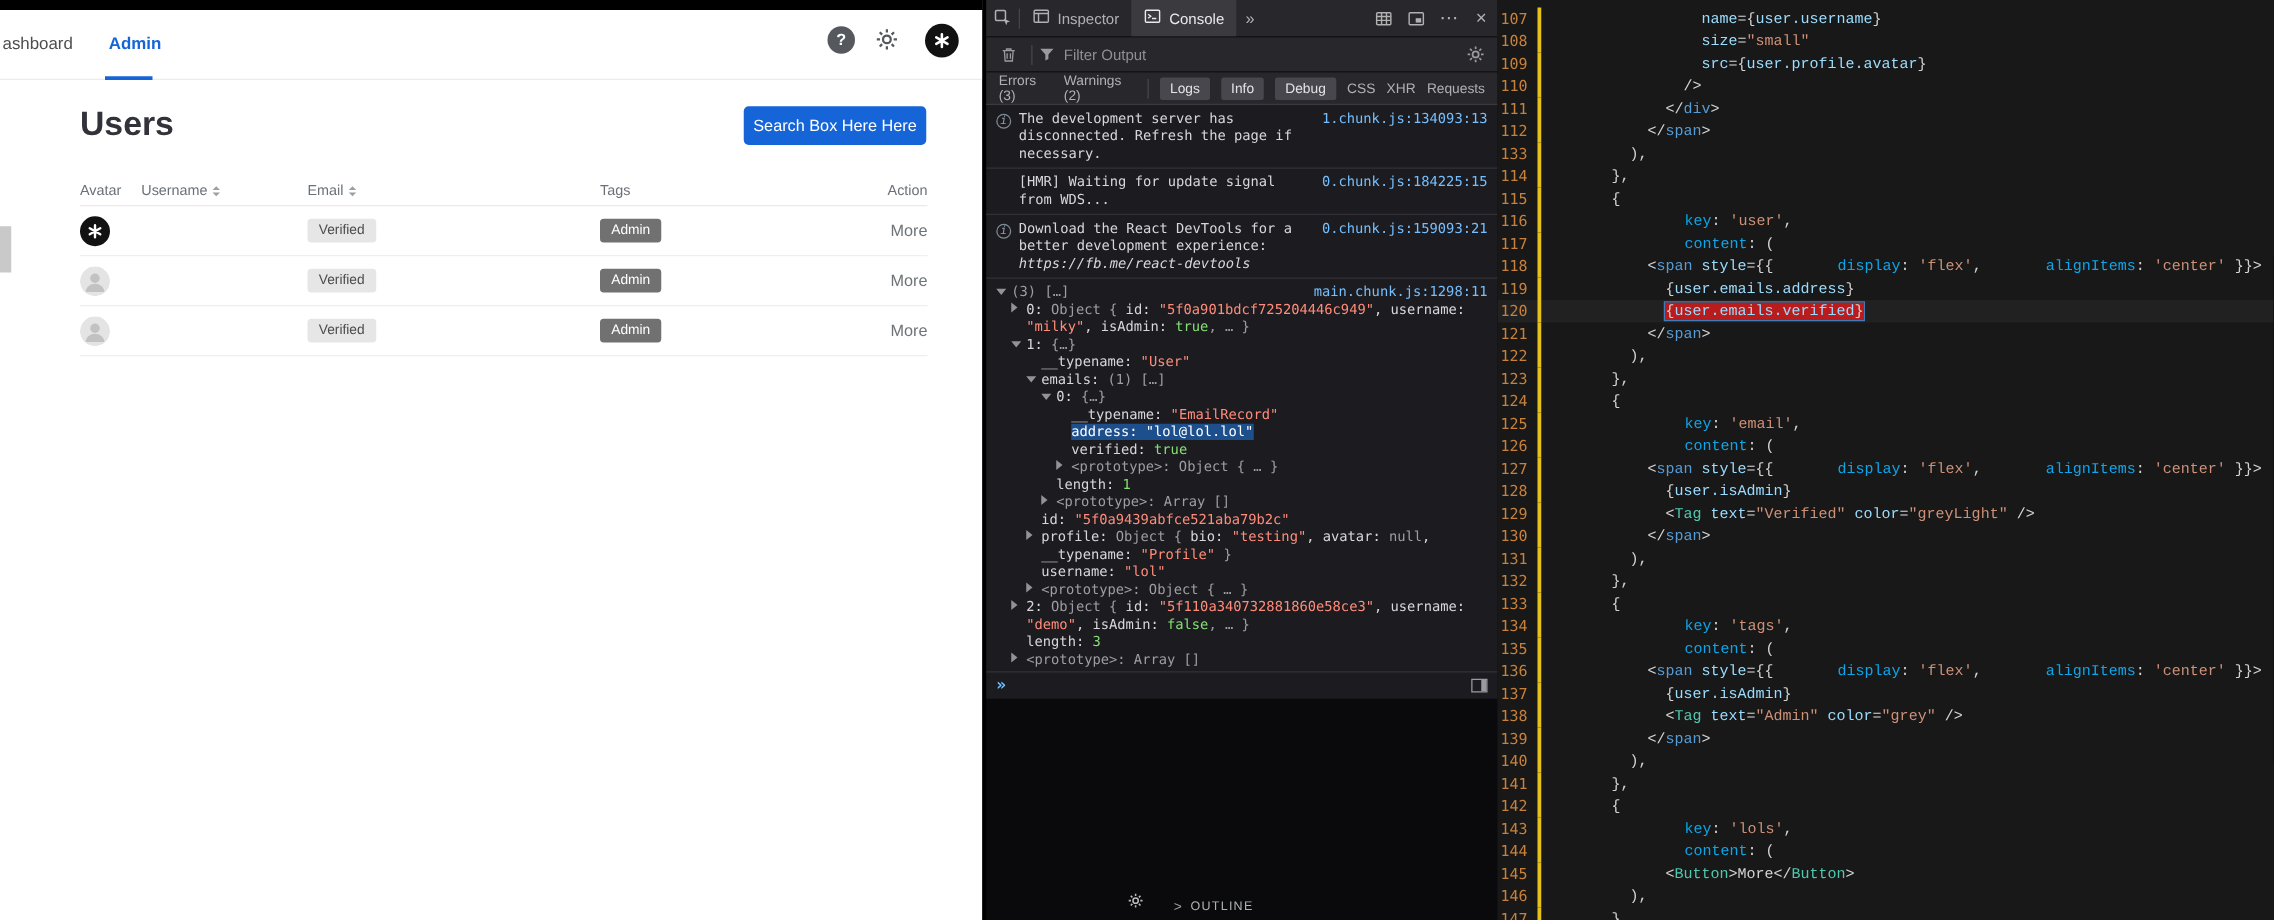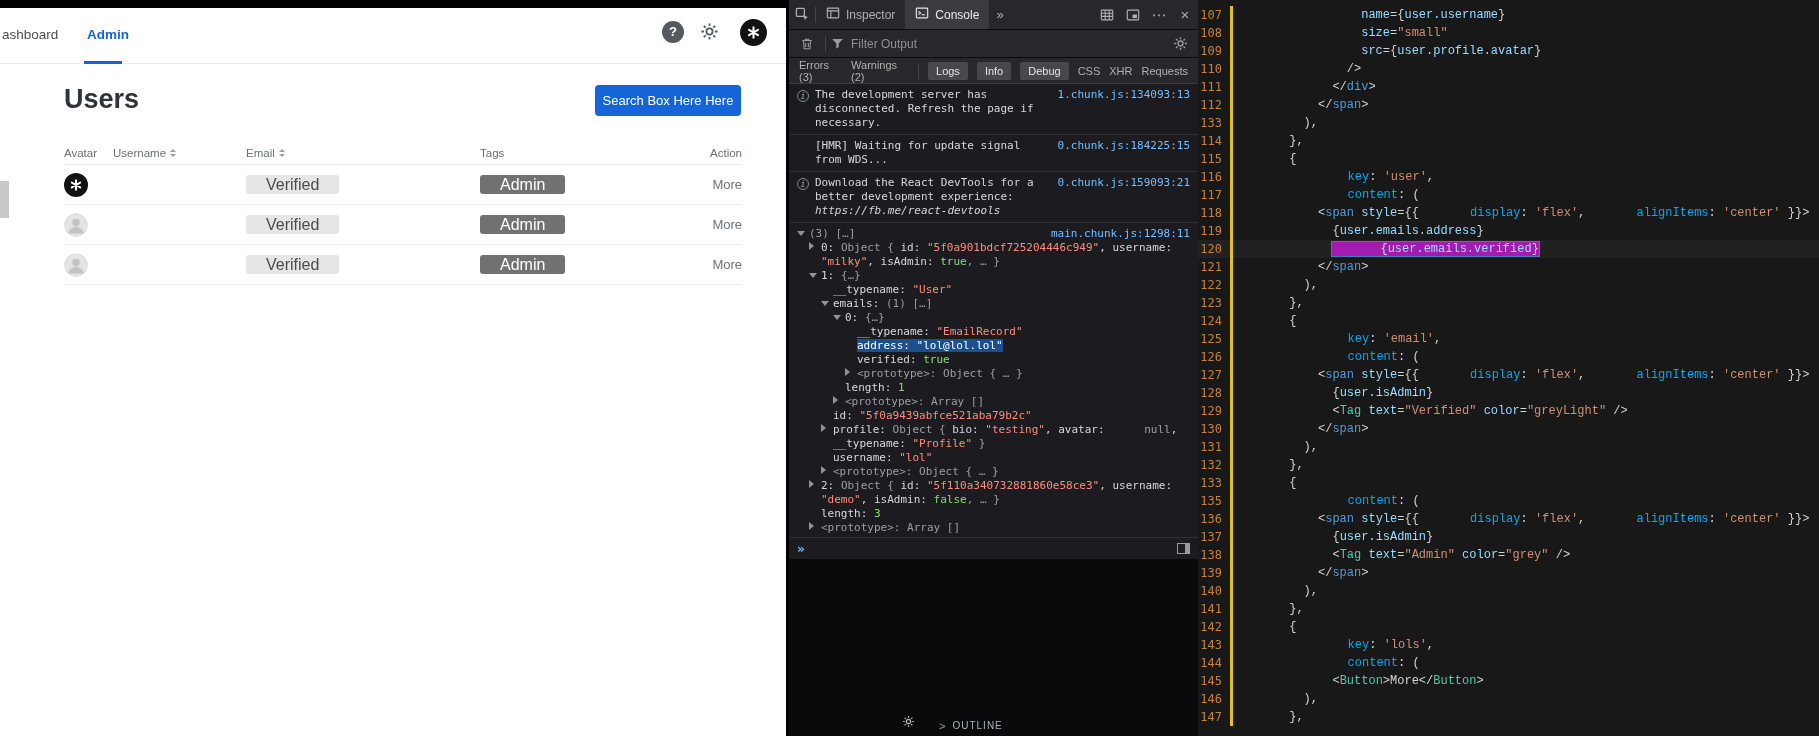--- a/index.html
+++ b/index.html
@@ -38,7 +38,7 @@
   .sort .dn { border-top:3px solid #9aa0a6; }
   .avatar { width:24px; height:24px; border-radius:50%; overflow:hidden; }
   .av-logo { background:#121212; display:flex; align-items:center; justify-content:center; }
-  .chip { display:inline-block; font-size:16px; padding:3px 20px; border-radius:3px; line-height:13px; }
+  .chip { display:inline-block; font-size:11px; padding:3px 9px; border-radius:3px; line-height:13px; }
   .chip-light { background:#e6e6e6; color:#4b4b4b; }
   .chip-dark { background:#717171; color:#fff; }
   .more-btn { color:#6e7478; cursor:pointer; }

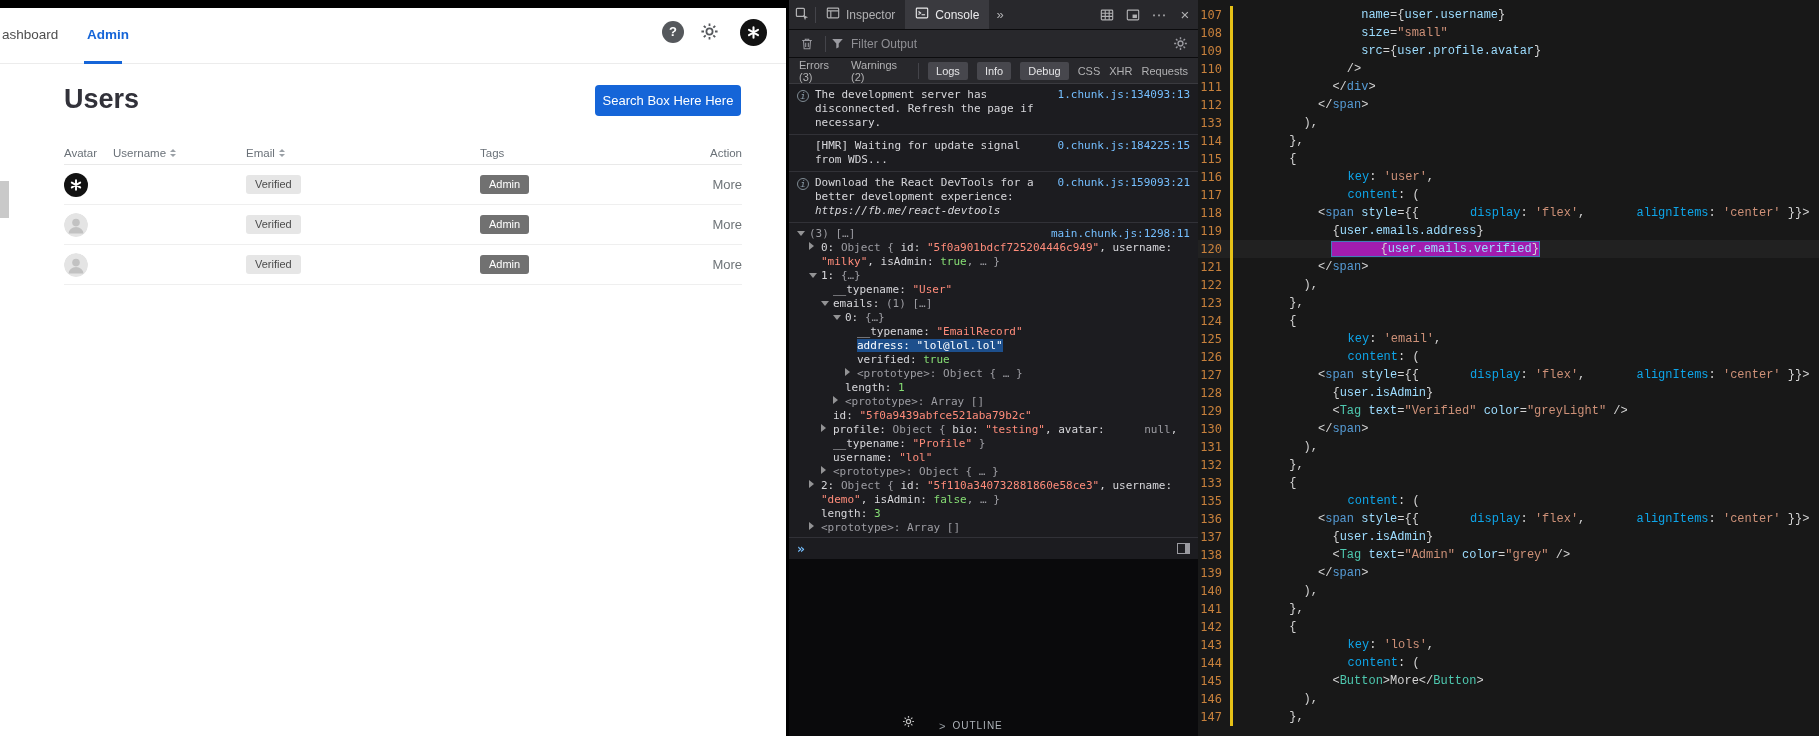--- a/index.html
+++ b/index.html
@@ -107,7 +107,7 @@
   .barcell { width:3px; flex:none; background:#e6c117; }
   .codecell { flex:1; padding-left:13px; white-space:pre;font-family:Liberation Mono, monospace; }
   .ed-line.cur { background:rgba(255,255,255,0.04); }
-  .sel { background:#a21caf; outline:1px solid #417cb8;padding-left:48px; }
+  .sel { background:#b91c1c; outline:1px solid #417cb8; }
   .tok-i, .tok-p, .tok-x { color:#d4d4d4; }
   .tok-t { color:#569cd6; }
   .tok-c { color:#4ec9b0; }

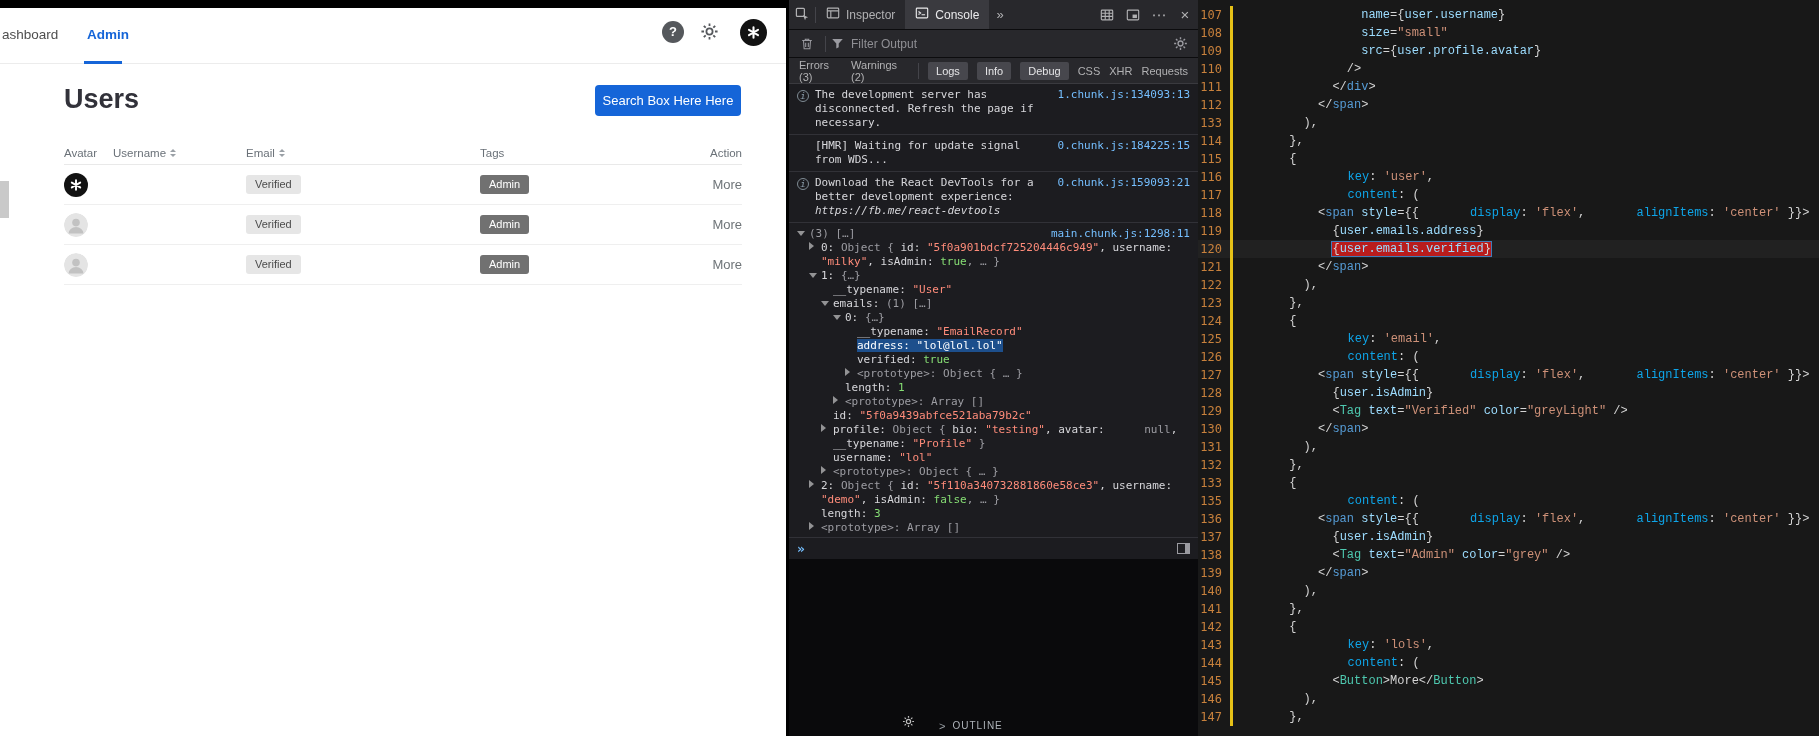--- a/index.html
+++ b/index.html
@@ -85,7 +85,7 @@
   .ct-s { color:#ff8c7a; }
   .ct-b { color:#86de74; }
   .ct-o { color:#9d9da3; }
-  .ct-n { color:#9d9da3;margin-left:33px; }
+  .ct-n { color:#9d9da3; }
   .ct-txt { color:#d7d7db; }
   .ct-url { color:#d7d7db; font-style:italic; }
 

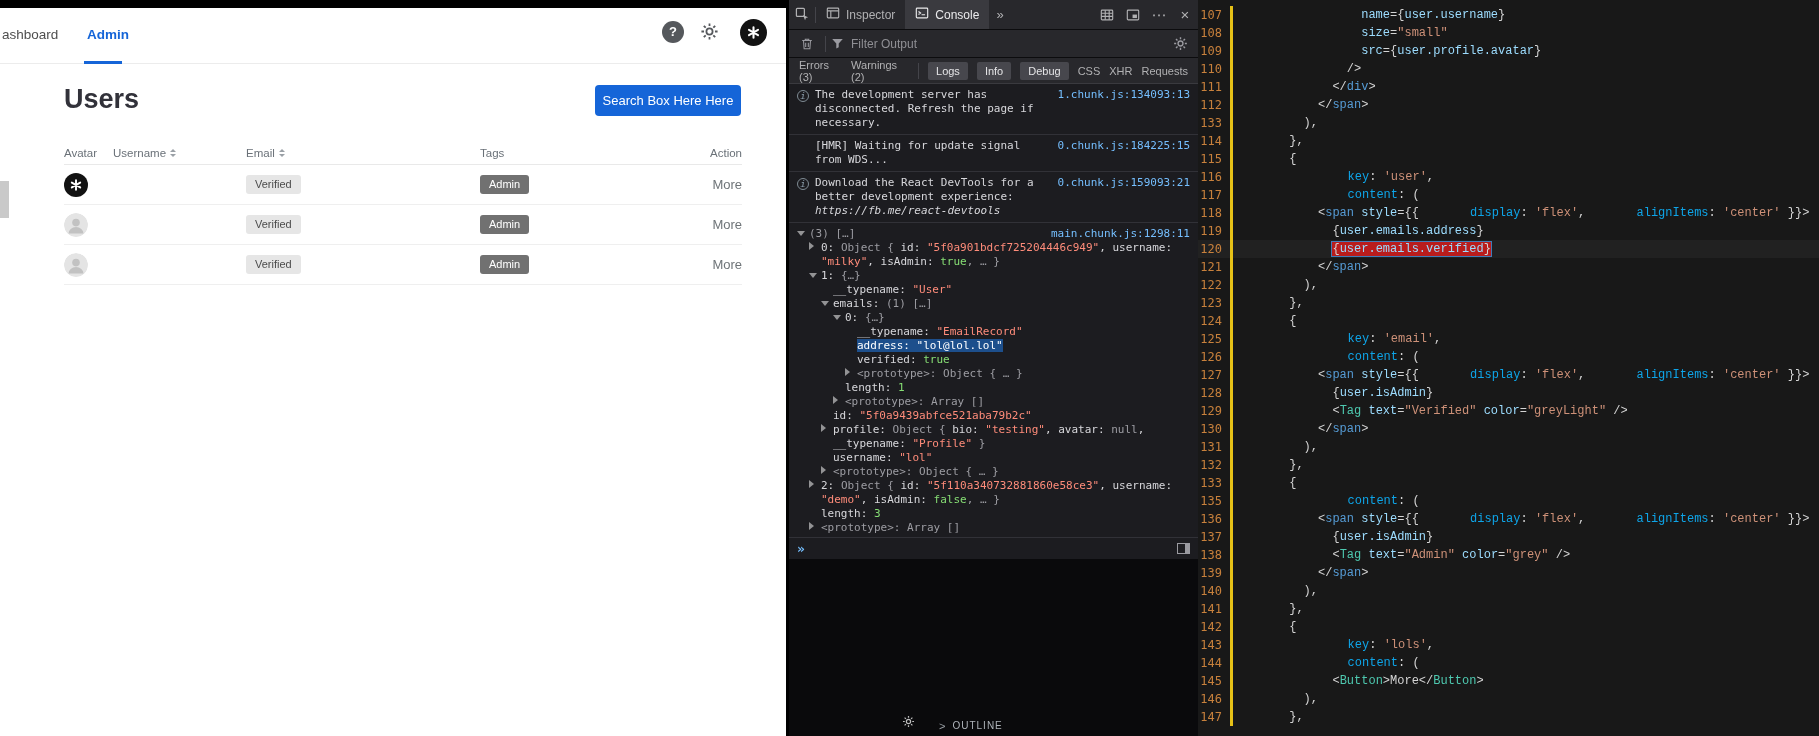--- a/index.html
+++ b/index.html
@@ -487,6 +487,11 @@
         <span class="codecell"><span class="tok-i">      </span><span class="tok-p">{</span></span>
       </div>
       <div class="ed-line">
+        <span class="ln">134</span>
+        <span class="barcell"></span>
+        <span class="codecell"><span class="tok-i">        </span><span class="tok-k">key</span><span class="tok-p">: </span><span class="tok-s">'tags'</span><span class="tok-p">,</span></span>
+      </div>
+      <div class="ed-line">
         <span class="ln">135</span>
         <span class="barcell"></span>
         <span class="codecell"><span class="tok-i">        </span><span class="tok-k">content</span><span class="tok-p">: (</span></span>

